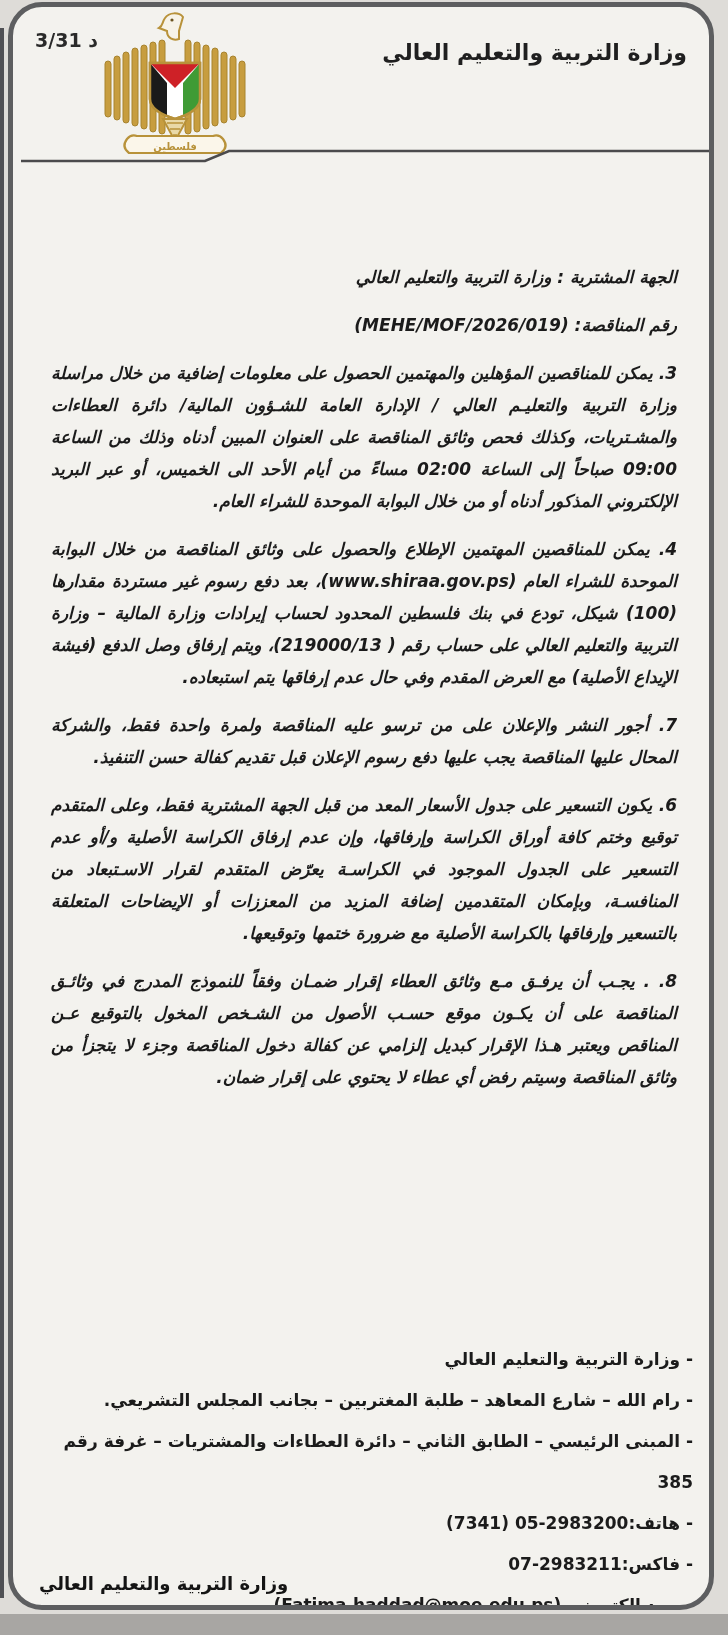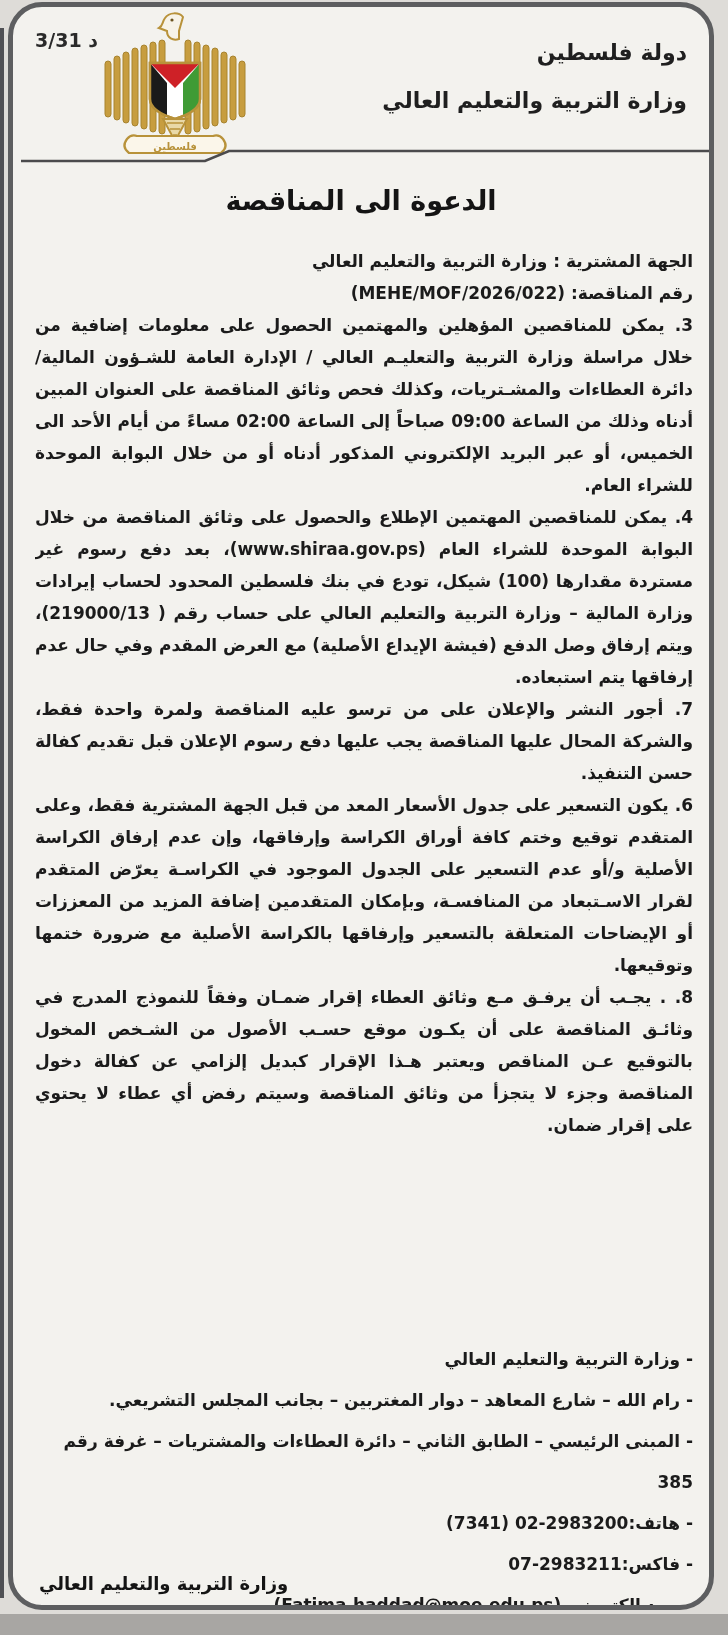--- a/index.html
+++ b/index.html
@@ -85,7 +85,6 @@
   </svg>
 
   <div class="header-text">
-    <div>دولة فلسطين</div>
     <div>وزارة التربية والتعليم العالي</div>
   </div>
 

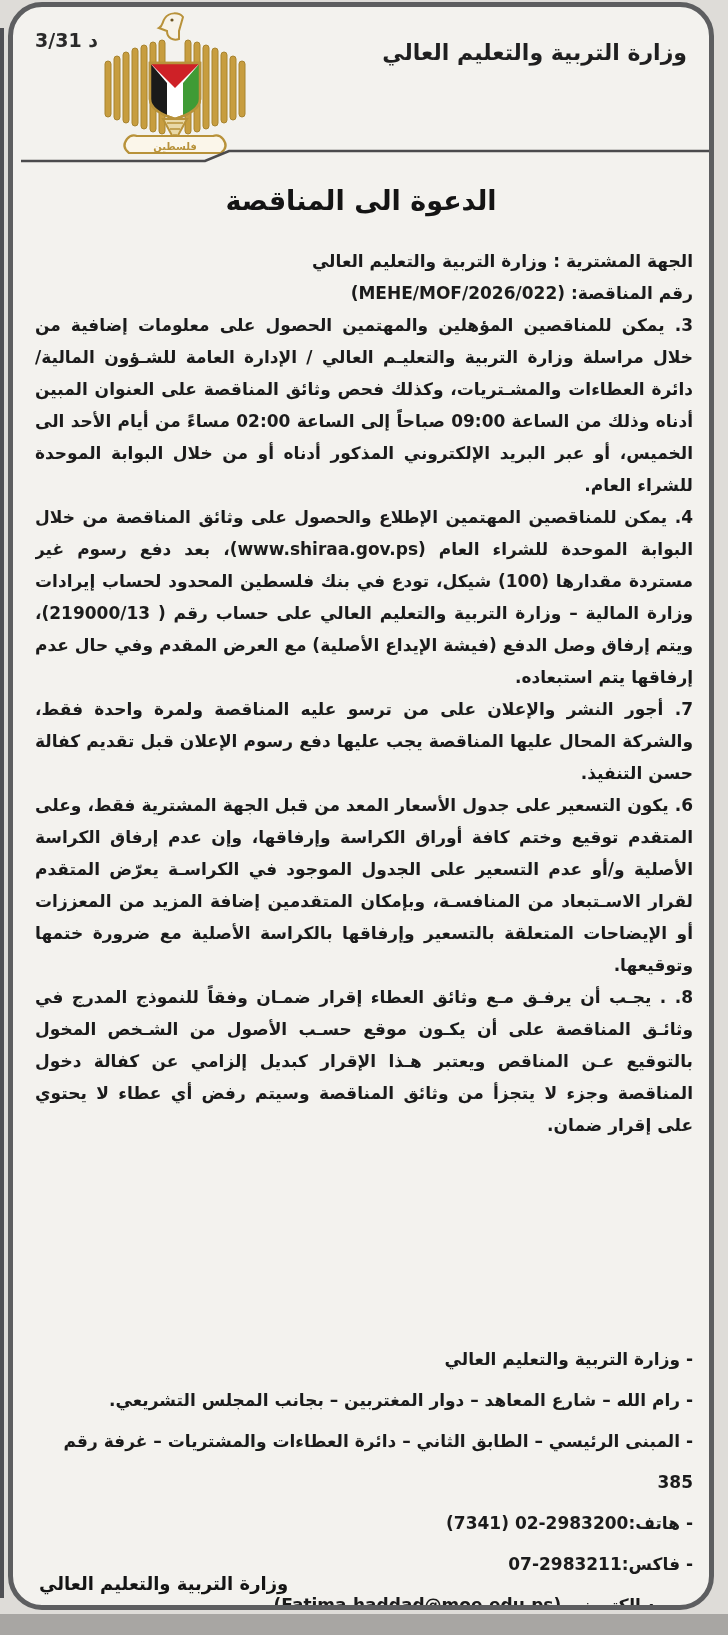--- a/index.html
+++ b/index.html
@@ -92,7 +92,6 @@
     <polyline points="8,14 192,14 216,4 696,4" fill="none" stroke="#4b4b4d" stroke-width="2.6"></polyline>
   </svg>
 
-  <div class="page-title">الدعوة الى المناقصة</div>
 
   <div class="body-text">
       <div class="para">الجهة المشترية : وزارة التربية والتعليم العالي</div>

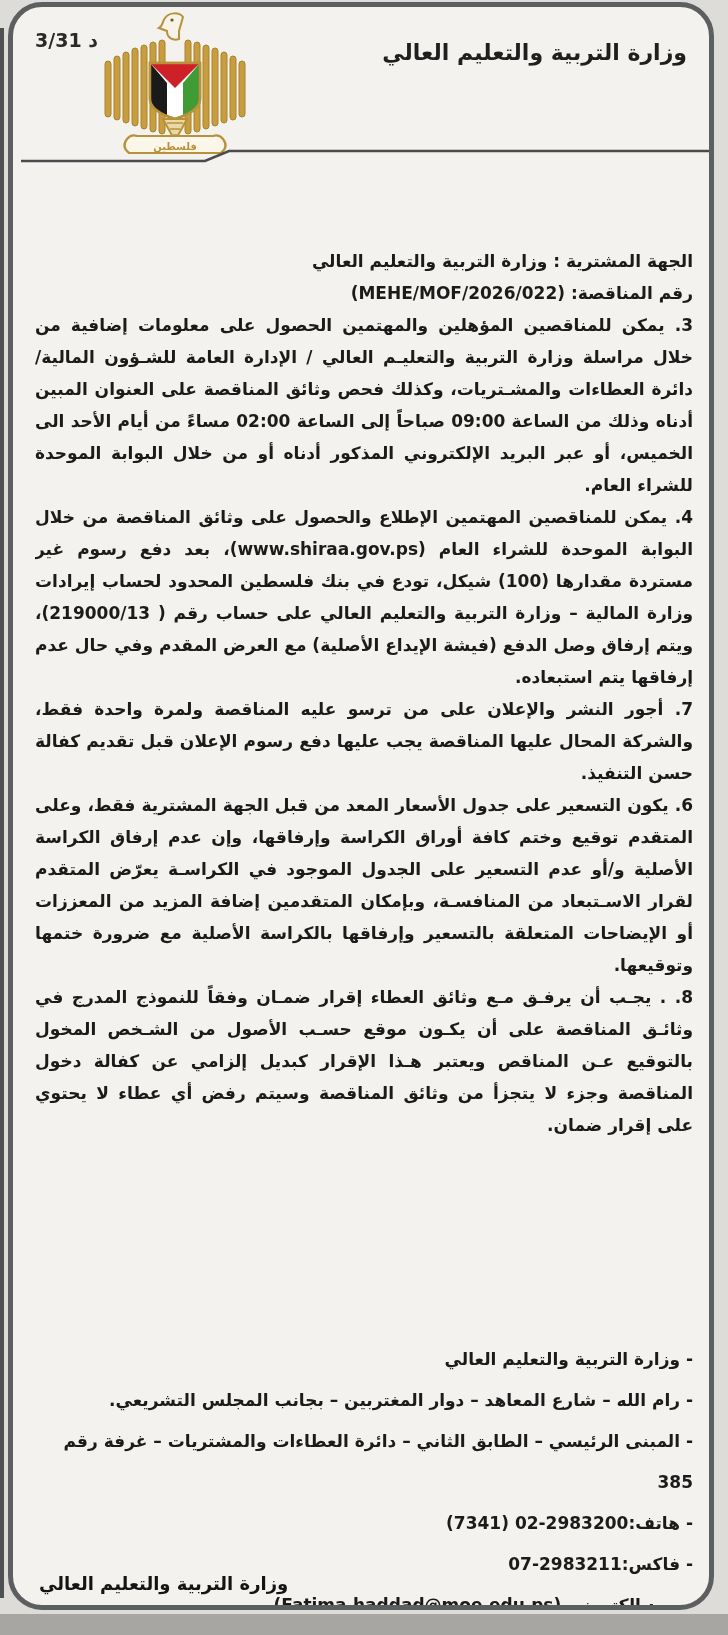--- a/index.html
+++ b/index.html
@@ -25,7 +25,7 @@
     position:absolute;left:22px;right:16px;top:238px;height:1092px;overflow:hidden;
     direction:rtl;font-size:17px;font-weight:bold;line-height:32px;color:#1b1b1b;
   }
-  .para{text-align:justify;text-align-last:right;margin:0;}
+  .para{text-align:justify;text-align-last:right;margin:16px;font-style:italic;}
   .address-block{
     position:absolute;right:16px;left:22px;top:1332px;
     direction:rtl;text-align:right;font-size:17px;font-weight:bold;line-height:41px;color:#1b1b1b;

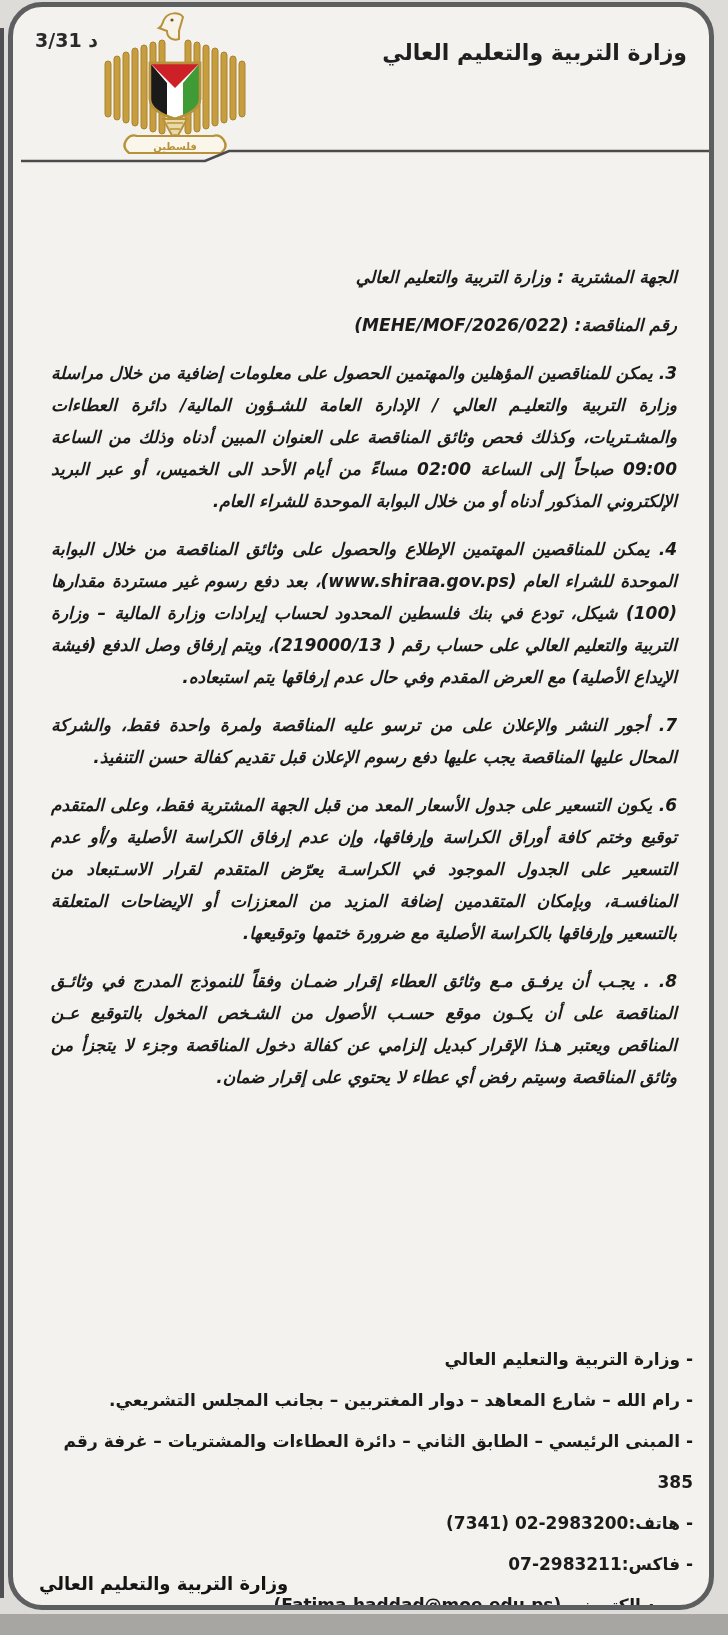--- a/index.html
+++ b/index.html
@@ -95,7 +95,7 @@
 
   <div class="body-text">
       <div class="para">الجهة المشترية : وزارة التربية والتعليم العالي</div>
-      <div class="para">رقم المناقصة: (022/MEHE/MOF/2026)</div>
+      <div class="para">رقم المناقصة: (019/MEHE/MOF/2026)</div>
       <div class="para">3. يمكن للمناقصين المؤهلين والمهتمين الحصول على معلومات إضافية من خلال مراسلة وزارة التربية والتعليـم العالي / الإدارة العامة للشـؤون المالية/ دائرة العطاءات والمشـتريات، وكذلك فحص وثائق المناقصة على العنوان المبين أدناه وذلك من الساعة 09:00 صباحاً إلى الساعة 02:00 مساءً من أيام الأحد الى الخميس، أو عبر البريد الإلكتروني المذكور أدناه أو من خلال البوابة الموحدة للشراء العام.</div>
       <div class="para">4. يمكن للمناقصين المهتمين الإطلاع والحصول على وثائق المناقصة من خلال البوابة الموحدة للشراء العام (www.shiraa.gov.ps)، بعد دفع رسوم غير مستردة مقدارها (100) شيكل، تودع في بنك فلسطين المحدود لحساب إيرادات وزارة المالية – وزارة التربية والتعليم العالي على حساب رقم ( 219000/13)، ويتم إرفاق وصل الدفع (فيشة الإيداع الأصلية) مع العرض المقدم وفي حال عدم إرفاقها يتم استبعاده.</div>
       <div class="para">7. أجور النشر والإعلان على من ترسو عليه المناقصة ولمرة واحدة فقط، والشركة المحال عليها المناقصة يجب عليها دفع رسوم الإعلان قبل تقديم كفالة حسن التنفيذ.</div>

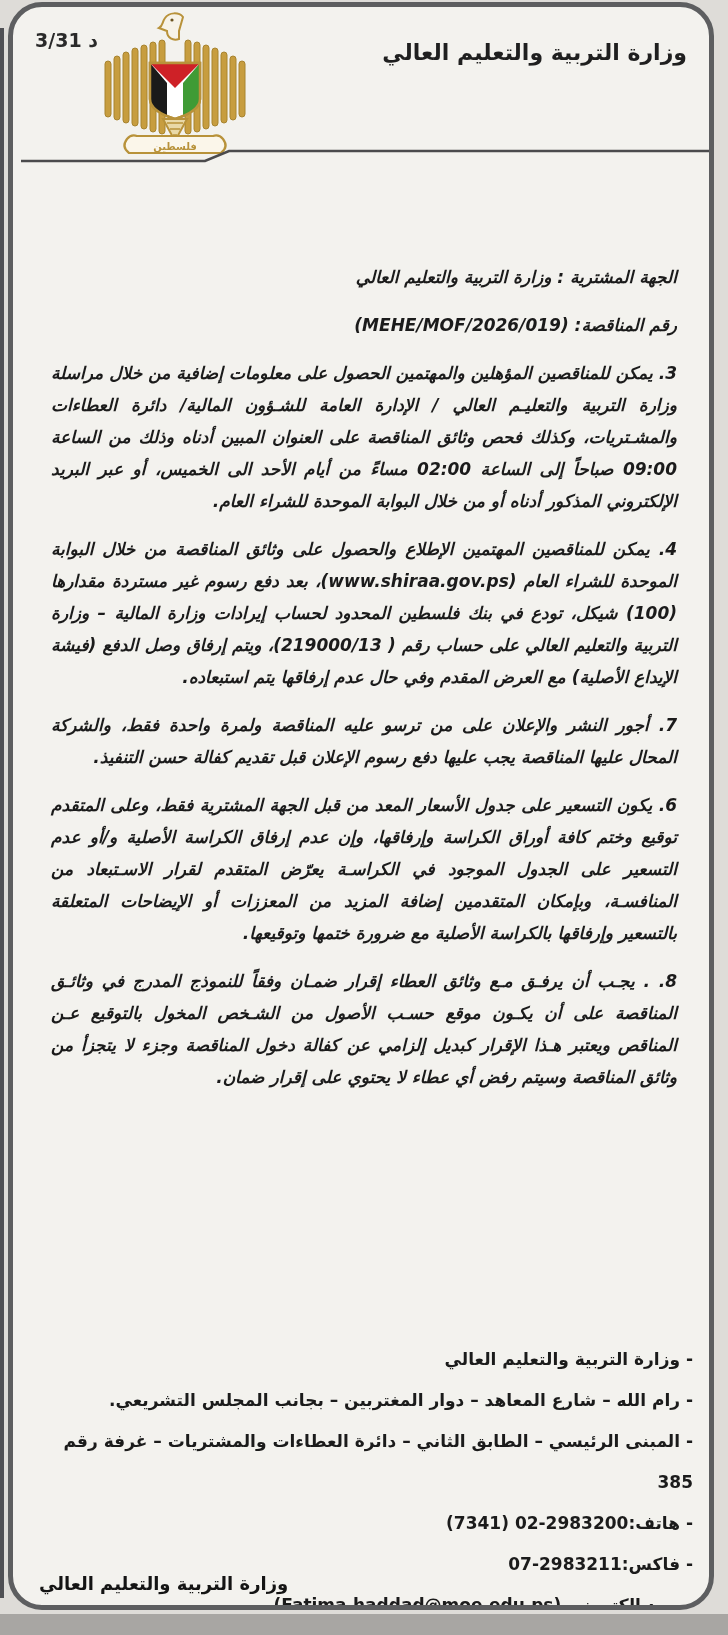--- a/index.html
+++ b/index.html
@@ -105,7 +105,7 @@
 
   <div class="address-block">
       <div class="addr-line">- وزارة التربية والتعليم العالي</div>
-      <div class="addr-line">- رام الله – شارع المعاهد – دوار المغتربين – بجانب المجلس التشريعي.</div>
+      <div class="addr-line">- رام الله – شارع المعاهد – طلبة المغتربين – بجانب المجلس التشريعي.</div>
       <div class="addr-line">- المبنى الرئيسي – الطابق الثاني – دائرة العطاءات والمشتريات – غرفة رقم 385</div>
       <div class="addr-line">- هاتف:2983200-02 (7341)</div>
       <div class="addr-line">- فاكس:2983211-07</div>

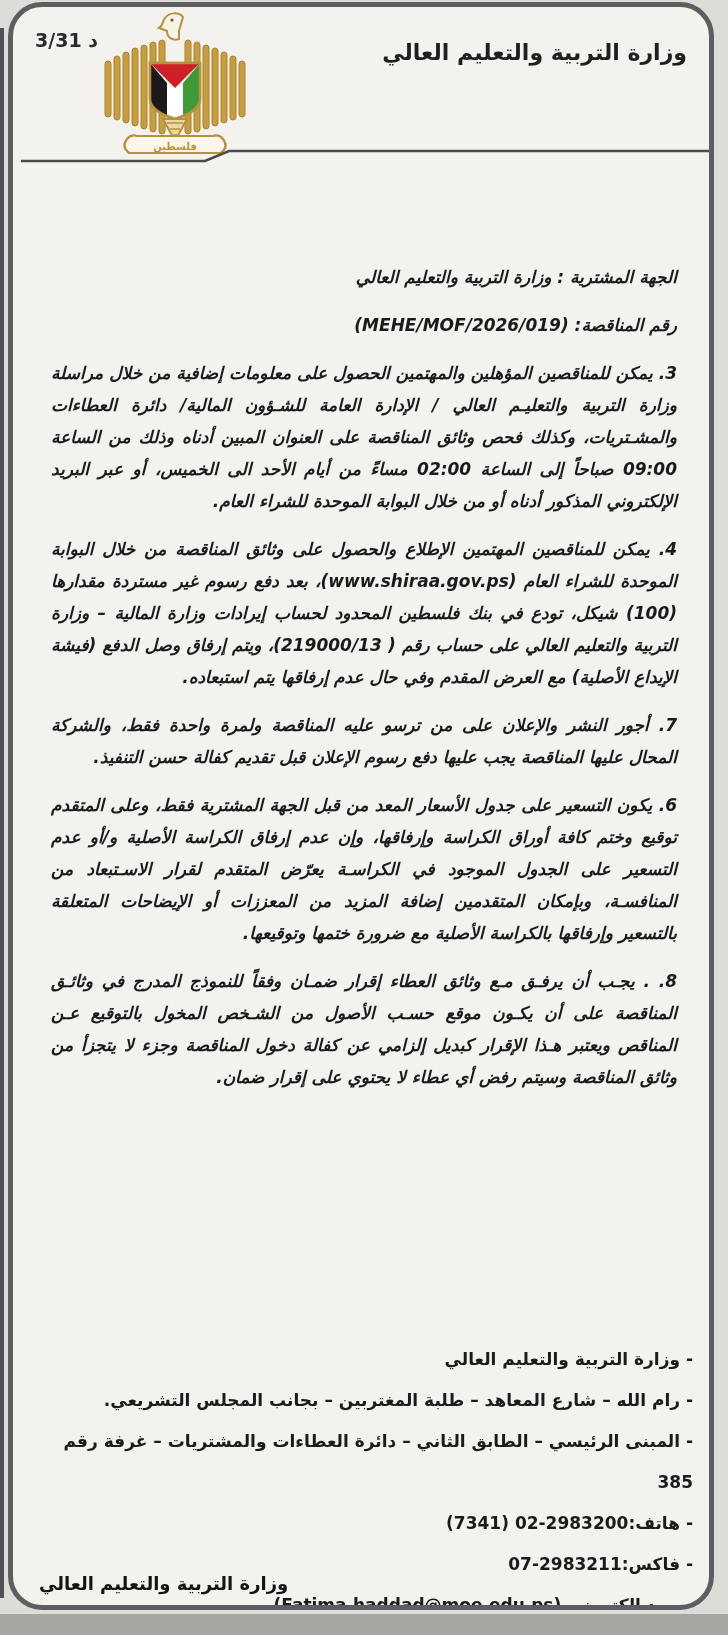--- a/index.html
+++ b/index.html
@@ -107,7 +107,7 @@
       <div class="addr-line">- وزارة التربية والتعليم العالي</div>
       <div class="addr-line">- رام الله – شارع المعاهد – طلبة المغتربين – بجانب المجلس التشريعي.</div>
       <div class="addr-line">- المبنى الرئيسي – الطابق الثاني – دائرة العطاءات والمشتريات – غرفة رقم 385</div>
-      <div class="addr-line">- هاتف:2983200-02 (7341)</div>
+      <div class="addr-line">- هاتف:2983200-05 (7341)</div>
       <div class="addr-line">- فاكس:2983211-07</div>
       <div class="addr-line">- بريد إلكتروني (Fatima.haddad@moe.edu.ps)</div>
     </div>

